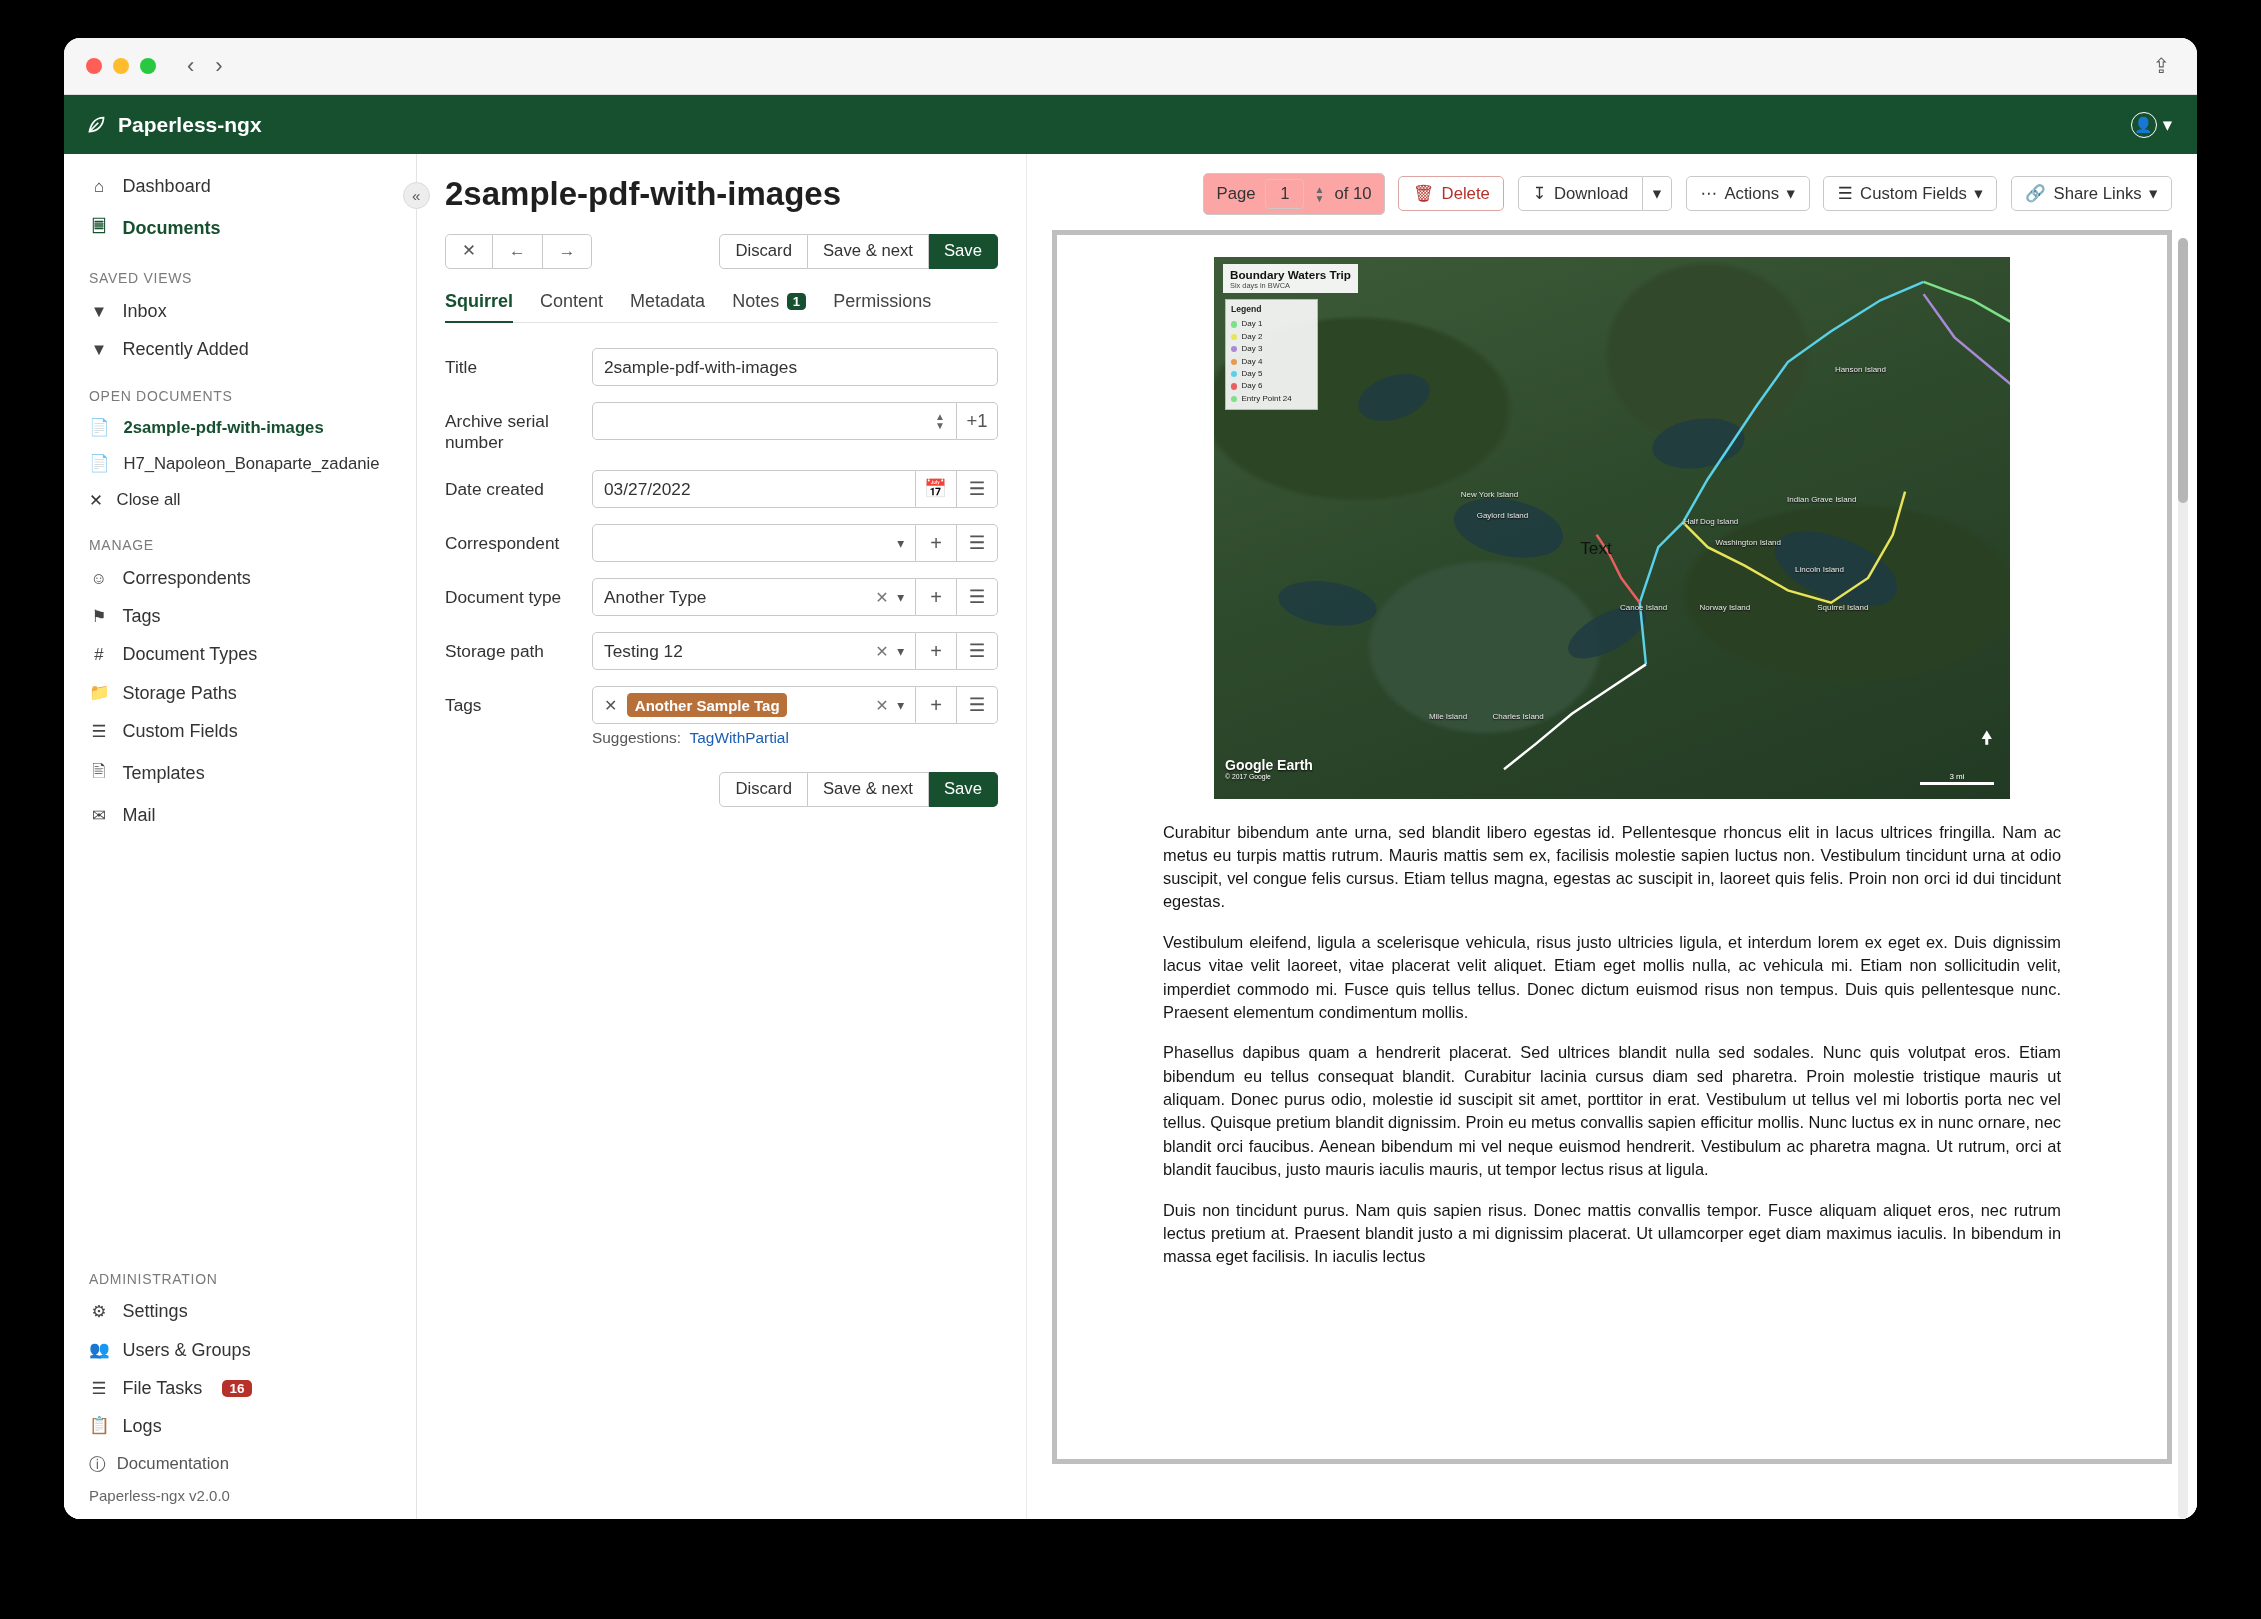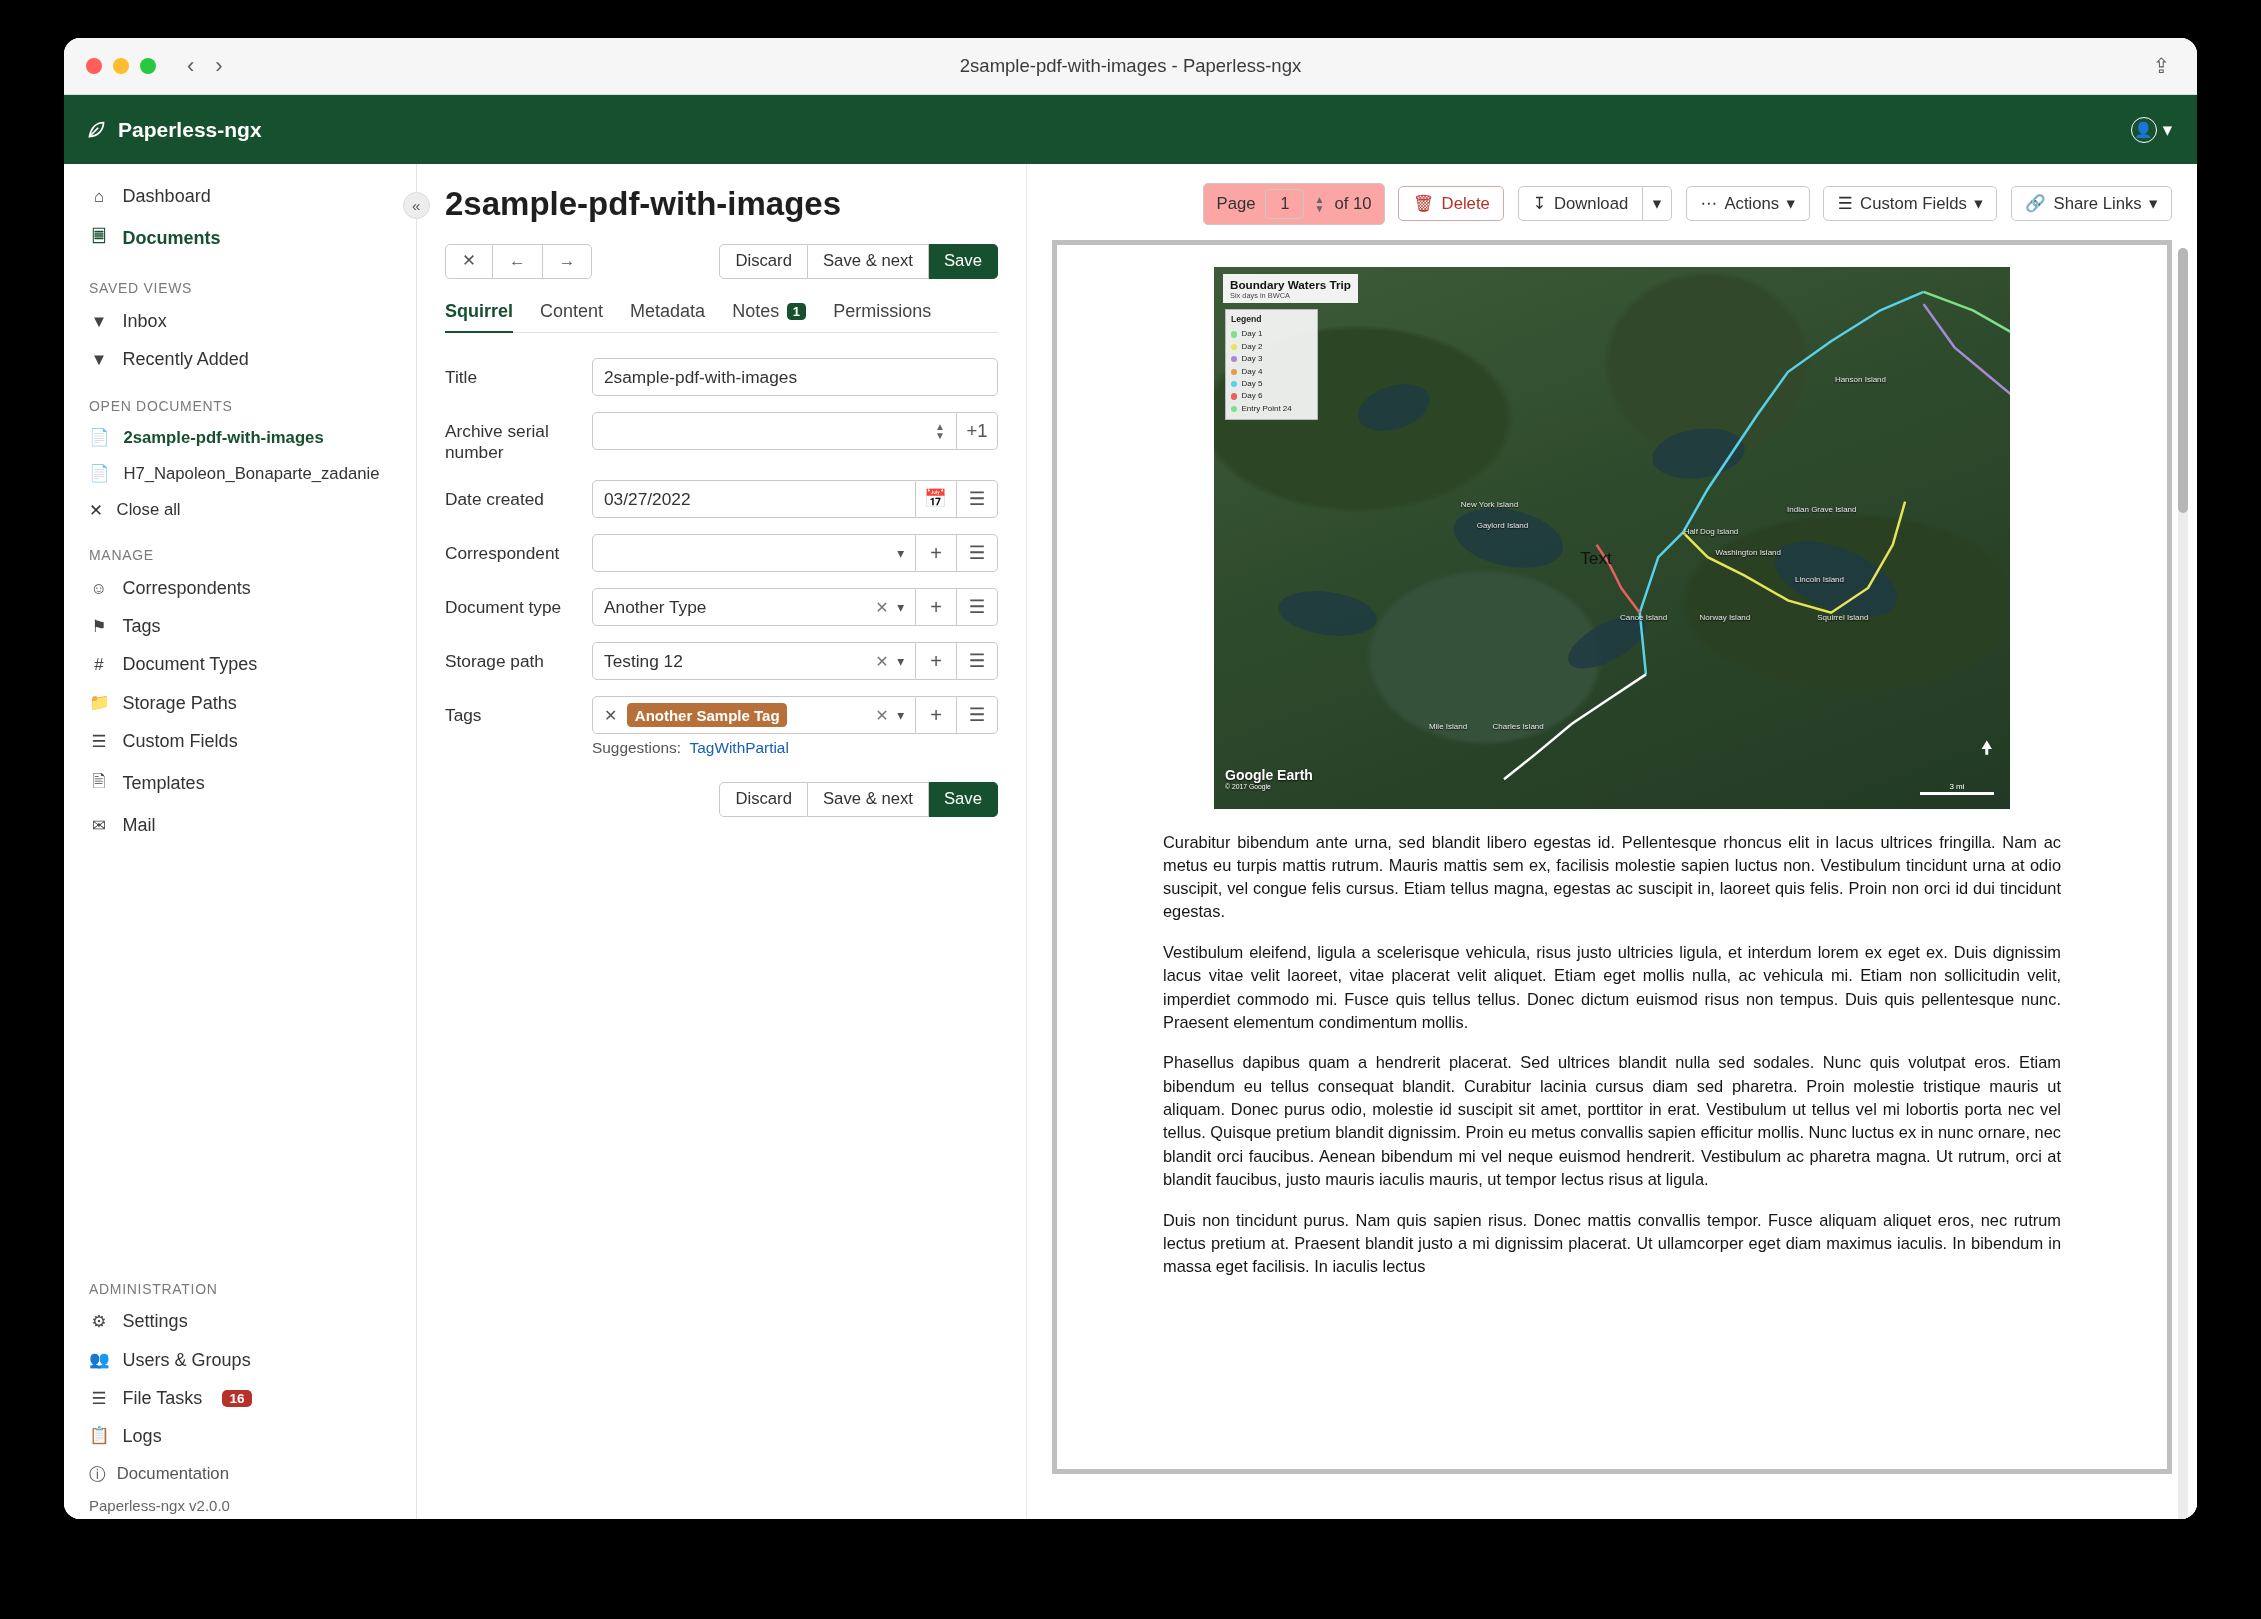--- a/index.html
+++ b/index.html
@@ -438,7 +438,6 @@
       <span>‹</span>
       <span>›</span>
     </div>
-    <div class="title">2sample-pdf-with-images - Paperless-ngx</div>
     <div class="share-btn">⇪</div>
   </div>
 

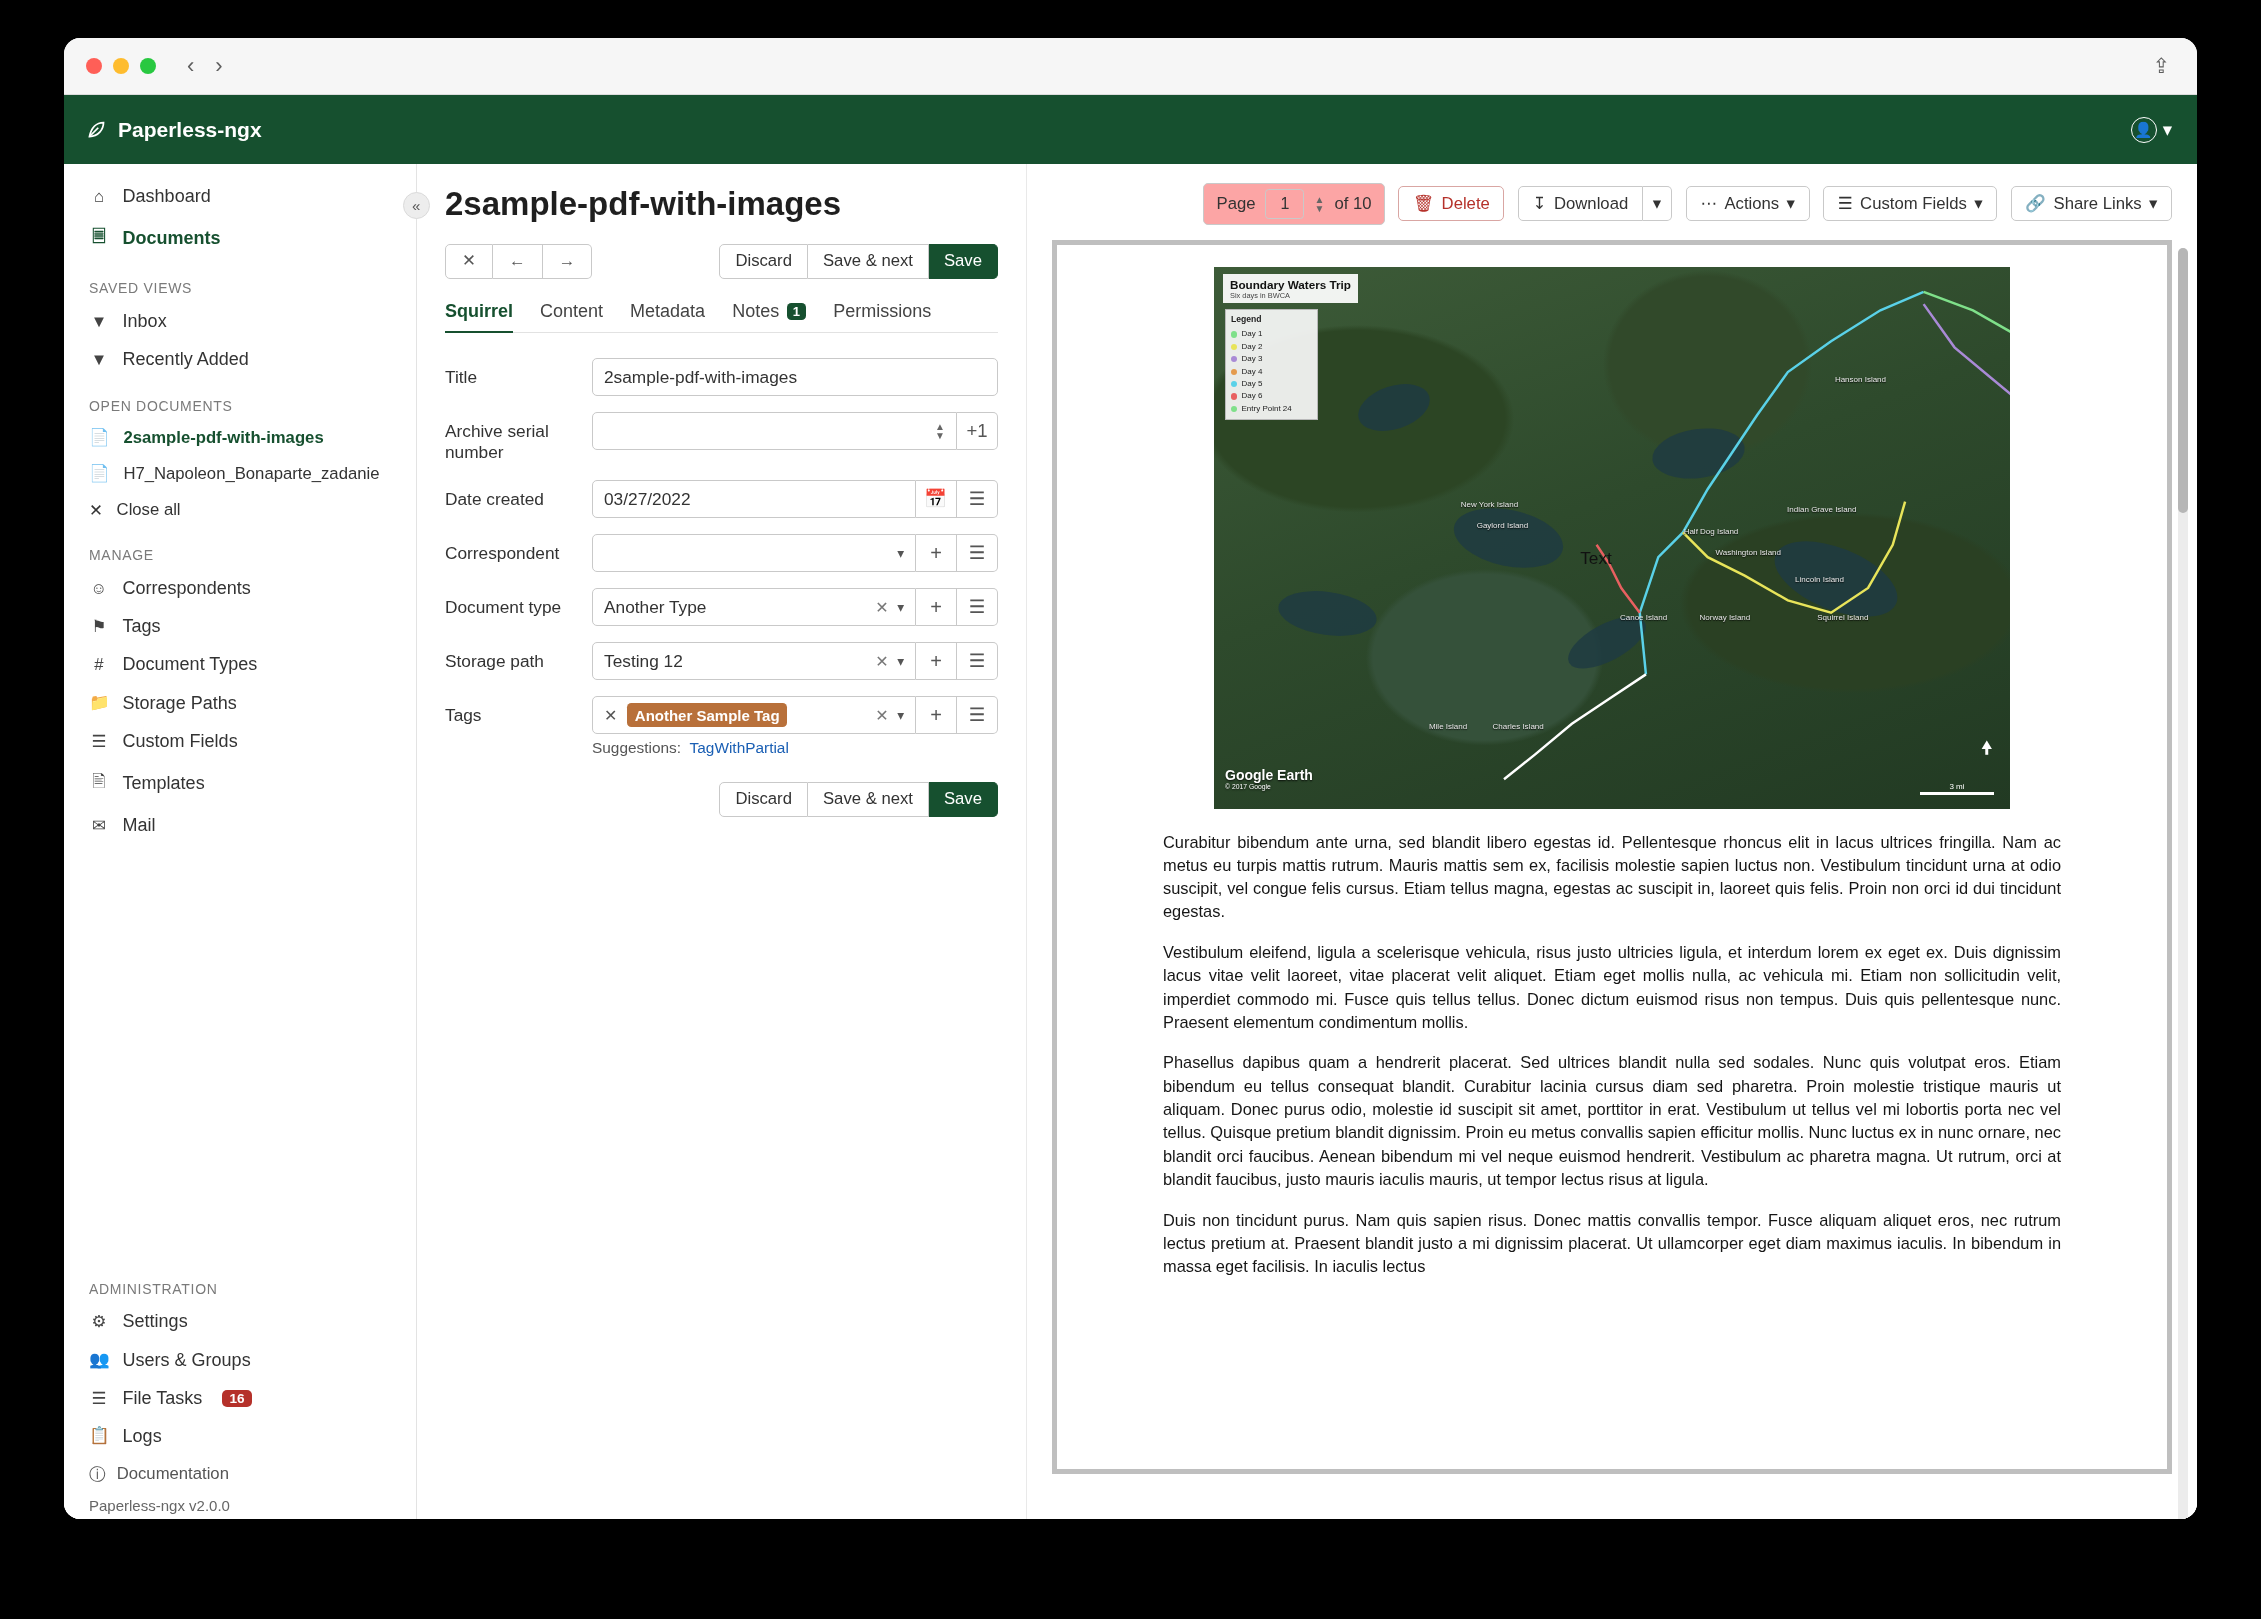--- a/index.html
+++ b/index.html
@@ -63,7 +63,7 @@
 
   
   .appbar {
-    height: 69px;
+    height: 59px;
     background: #16502f;
     display: flex;
     align-items: center;

